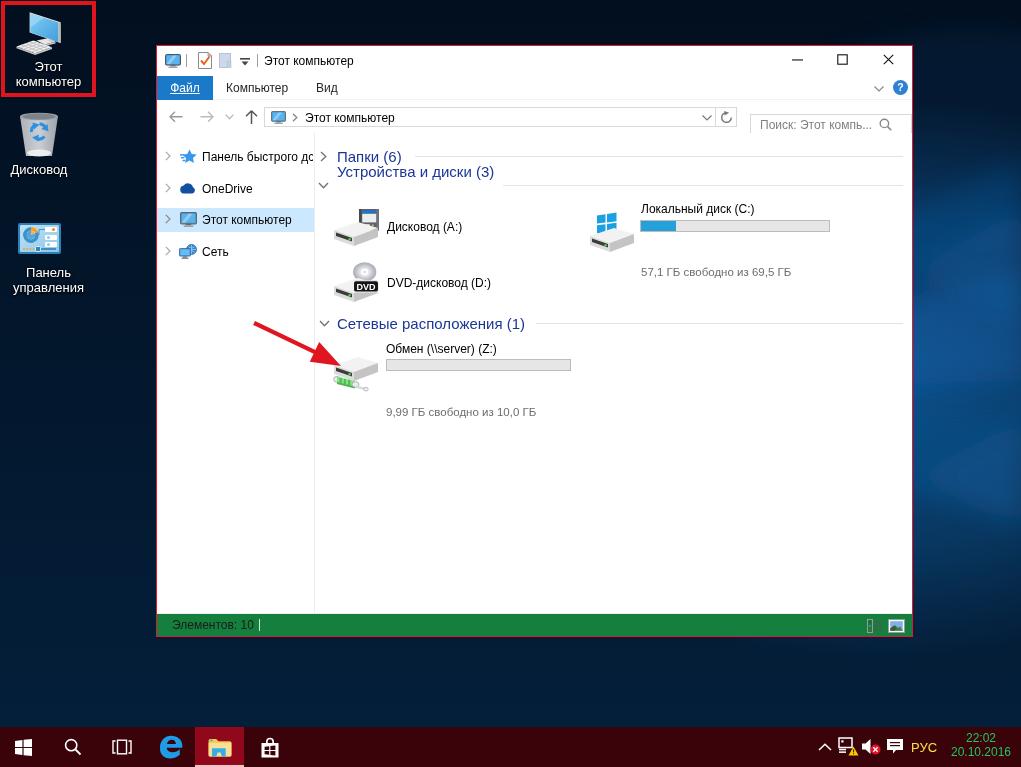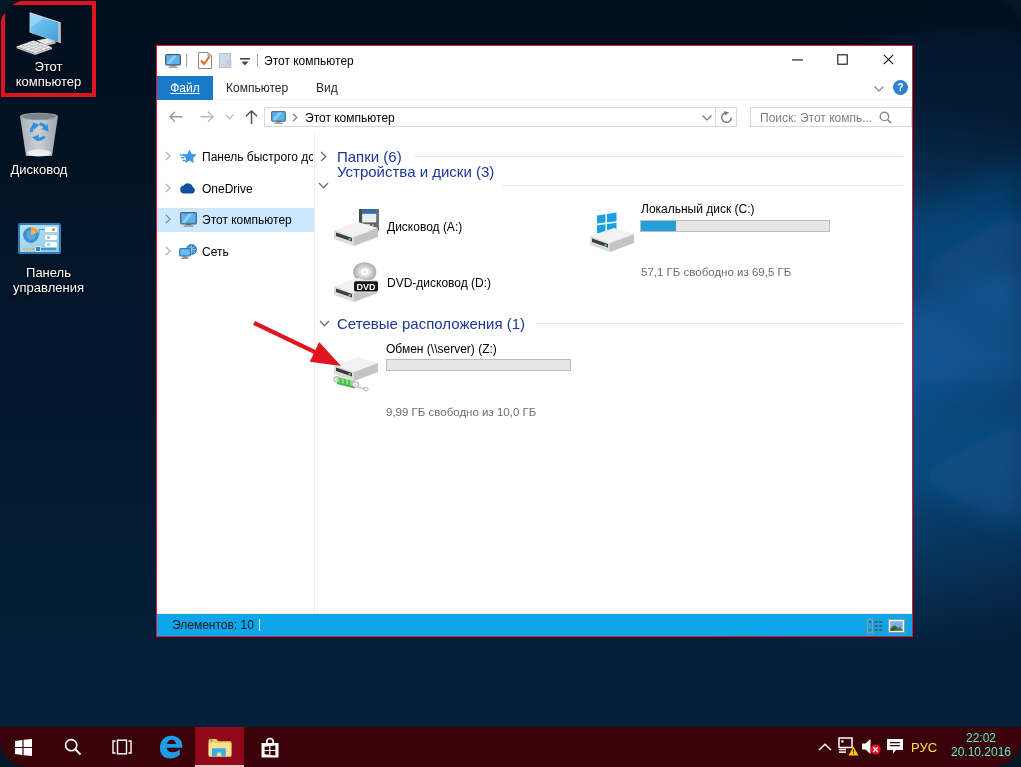--- a/index.html
+++ b/index.html
@@ -6,7 +6,7 @@
 html,body { width:1021px; height:767px; overflow:hidden; }
 body { font-family:"Liberation Sans", sans-serif; position:relative; background:#041527; }
 .abs { position:absolute; }
-#desktop { position:absolute; left:0; top:0; width:1021px; height:767px; overflow:hidden;border-radius:28px; }
+#desktop { position:absolute; left:0; top:0; width:1021px; height:767px; overflow:hidden; }
 
 
 .dlabel { position:absolute; color:#fff; font-size:13px; text-align:center;

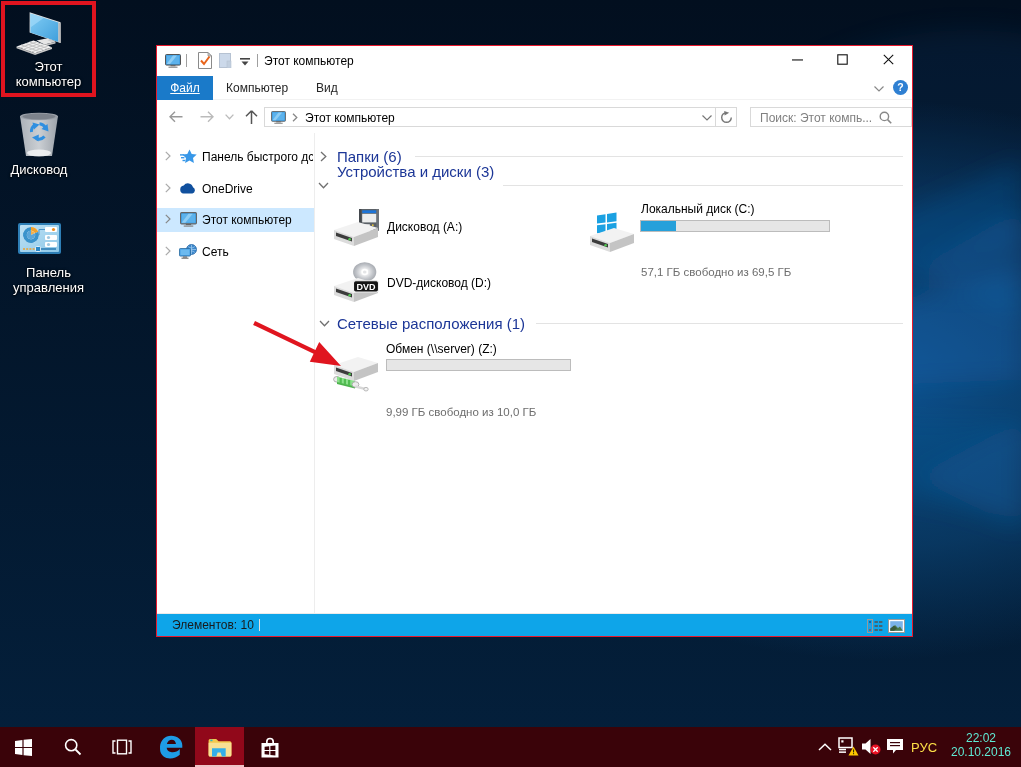--- a/index.html
+++ b/index.html
@@ -23,7 +23,7 @@
 #addrbar { position:absolute; left:0; top:54px; width:755px; height:33px; background:#fff; }
 #addrbox { position:absolute; left:107px; top:7px; width:452px; height:20px; border:1px solid #d9d9d9; background:#fff; }
 #refbox { position:absolute; left:559px; top:7px; width:21px; height:20px; border:1px solid #d9d9d9; border-left:none; background:#fff; }
-#searchbox { position:absolute; left:593px; top:7px; width:162px; height:20px; border:1px solid #d9d9d9; background:#fff; }
+#searchbox { position:absolute; left:593px; top:14px; width:162px; height:20px; border:1px solid #d9d9d9; background:#fff; }
 #addrtext { position:absolute; left:40px; top:3px; font-size:12px; color:#000; }
 #searchtext { position:absolute; left:9px; top:3px; font-size:12px; color:#808080; }
 #main { position:absolute; left:0; top:87px; width:755px; height:480px; background:#fff;padding-left:20px; }

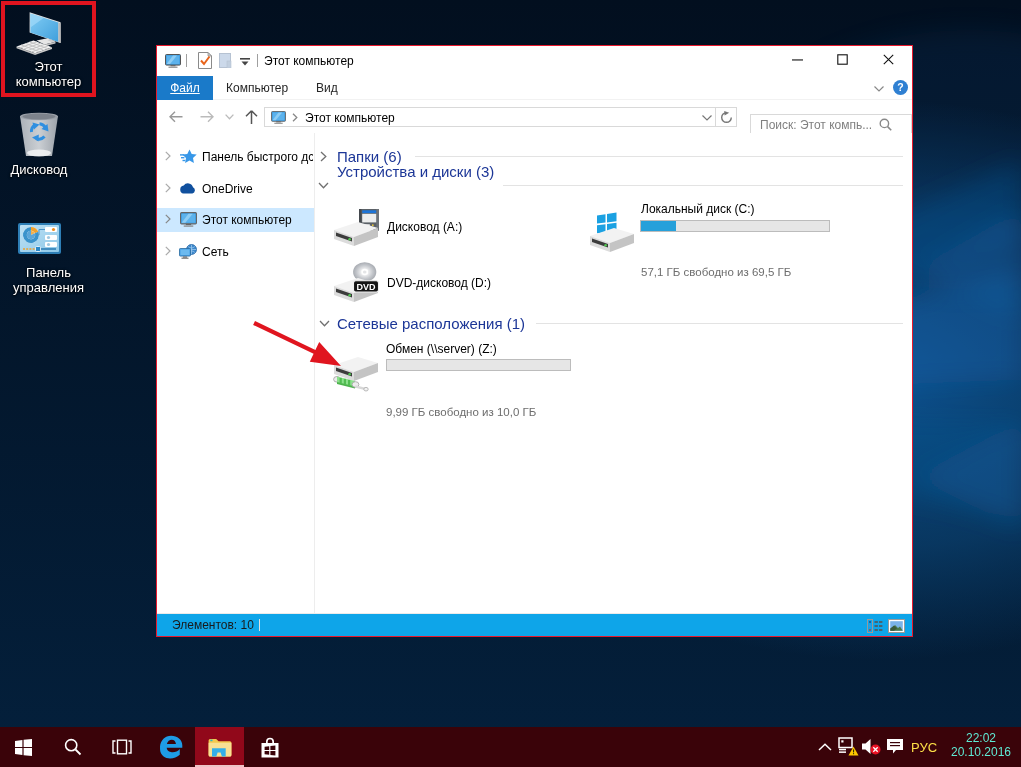--- a/index.html
+++ b/index.html
@@ -40,7 +40,7 @@
 .tile-sub { position:absolute; font-size:11.5px; color:#6d6d6d; white-space:nowrap;margin-top:30px; }
 .pbar { position:absolute; height:12px; background:#e6e6e6; border:1px solid #bcbcbc; }
 .pfill { position:absolute; left:0; top:0; height:100%; background:#26a0da; }
-#statusbar { position:absolute; left:0; top:567px; width:755px; height:23px; background:#0ea5e9; border-top:1px solid #ebebeb; }
+#statusbar { position:absolute; left:0; top:567px; width:755px; height:23px; background:#15803d; border-top:1px solid #ebebeb; }
 #statusbar .cnt { position:absolute; left:15px; top:4px; font-size:12px; color:#1a1a1a; }
 #statsep { position:absolute; left:102px; top:5px; width:1px; height:12px; background:#e0e0e0; }
 

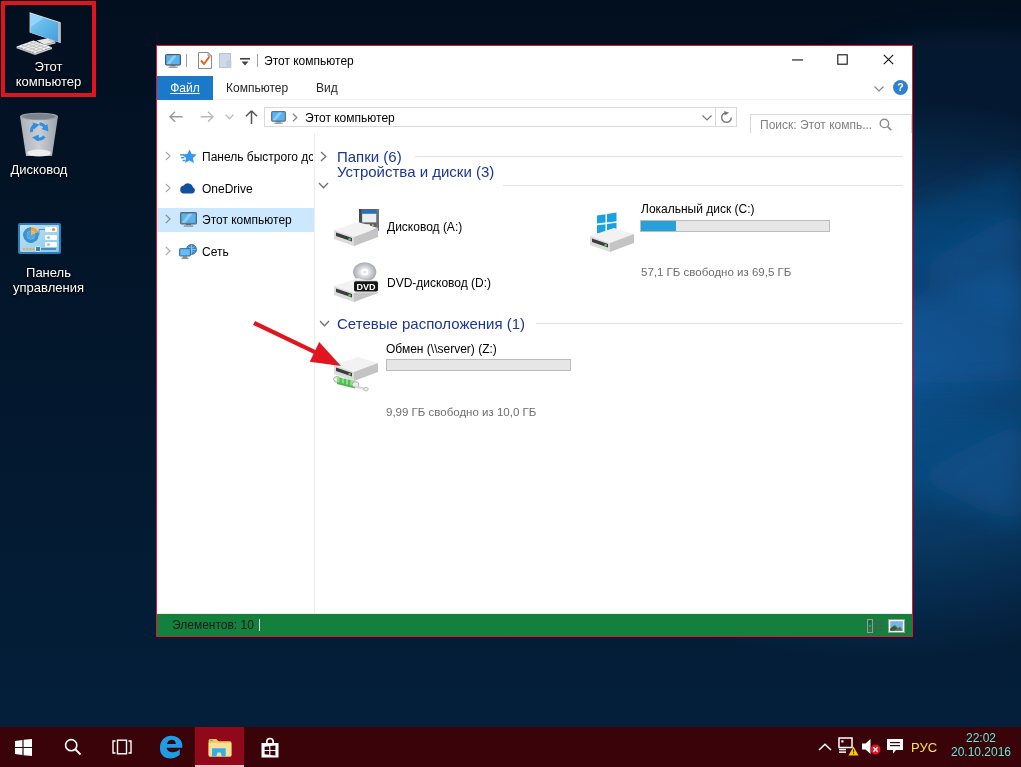--- a/index.html
+++ b/index.html
@@ -49,7 +49,7 @@
 #tb-explorer { position:absolute; left:195px; top:0; width:49px; height:40px; background:#91081a; }
 #tb-explorer::after { content:""; position:absolute; left:0; bottom:0; width:100%; height:2px; background:#eec3c6; }
 #rus { position:absolute; left:911px; top:13px; color:#fde047; font-size:13px; }
-#clock { position:absolute; left:941px; top:4px; width:80px; text-align:center; color:#5eead4; font-size:12px; line-height:14px; }
+#clock { position:absolute; left:941px; top:4px; width:80px; text-align:center; color:#22c55e; font-size:12px; line-height:14px; }
 </style>
 </head>
 <body>

